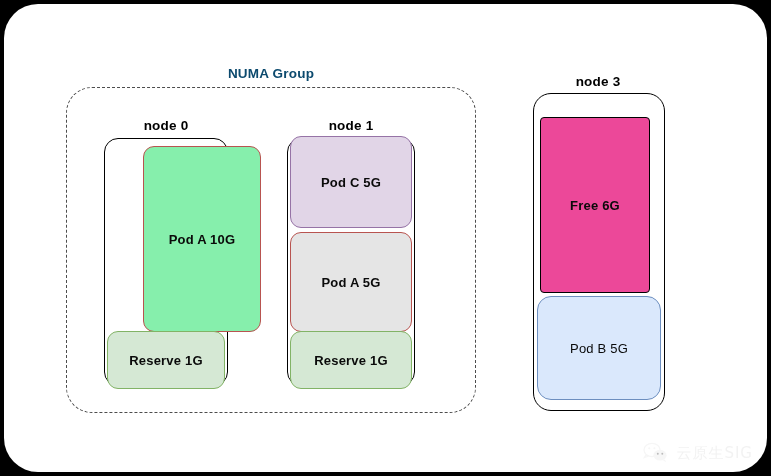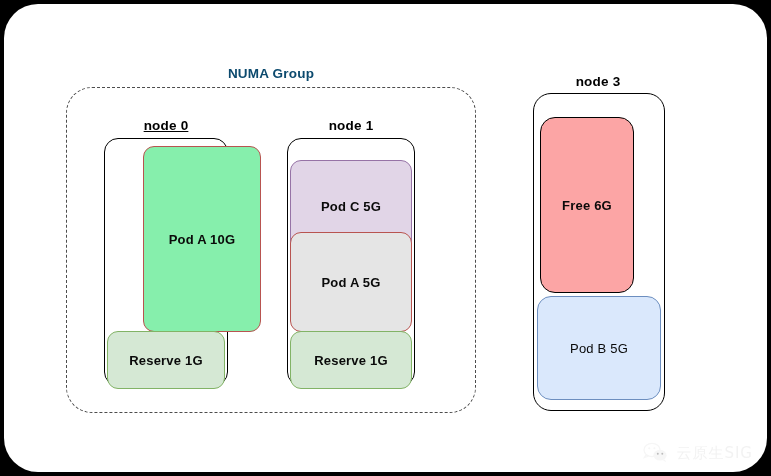--- a/index.html
+++ b/index.html
@@ -66,7 +66,7 @@
     letter-spacing: .2px;
     margin-top: 8px;
   }
-  #label-node0 { left: 100px; top: 106px; width: 124px; text-decoration: underline; }
+  #label-node0 { left: 100px; top: 106px; width: 124px; }
   #label-node1 { left: 283px; top: 106px; width: 128px; }
   #label-node3 { left: 528px; top: 62px;  width: 132px; }
 

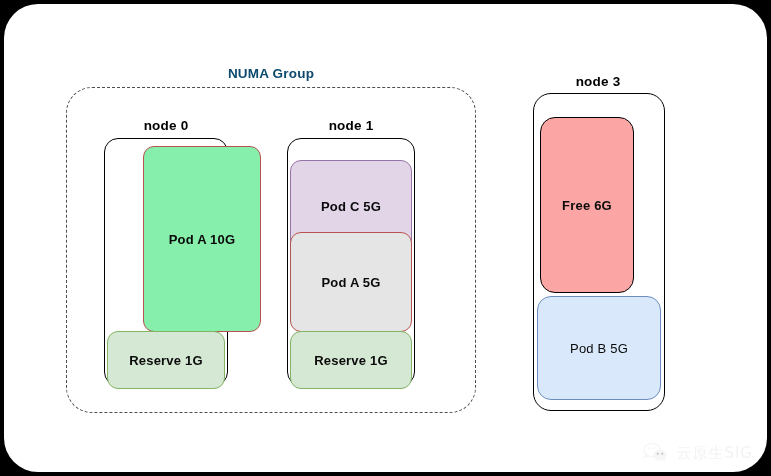--- a/index.html
+++ b/index.html
@@ -104,7 +104,7 @@
   #blk-reserve-0 { left: 103px; top: 327px; width: 118px; height: 58px;  }
 
   
-  #blk-pod-c-5g  { left: 286px; top: 156px; width: 122px; height: 92px;  }
+  #blk-pod-c-5g  { left: 286px; top: 132px; width: 122px; height: 92px;  }
   #blk-pod-a-5g  { left: 286px; top: 228px; width: 122px; height: 100px; }
   #blk-reserve-1 { left: 286px; top: 327px; width: 122px; height: 58px;  }
 

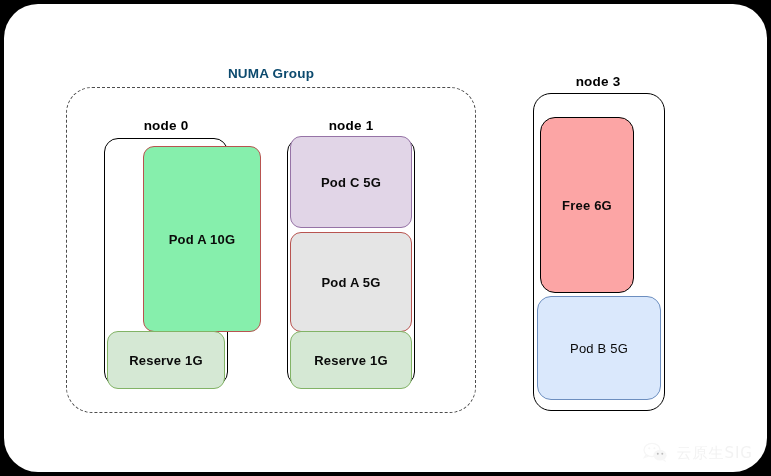--- a/index.html
+++ b/index.html
@@ -110,10 +110,10 @@
 
   
   #blk-free-6g {
-    left: 536px; top: 113px; width: 94px; height: 176px;
+    left: 536px; top: 113px; width: 110px; height: 176px;
     border-color: #000000;
-    background: #fca5a5;
-    border-radius: 15px;
+    background: #ec4899;
+    border-radius: 4px;
     border-width: 1.4px;
   }
   #blk-pod-b-5g {

